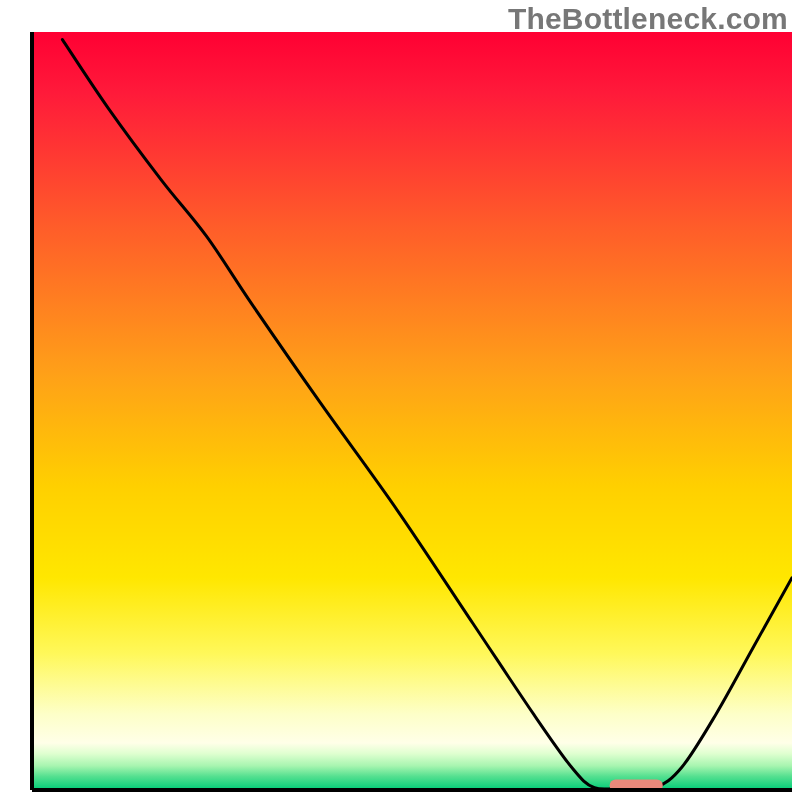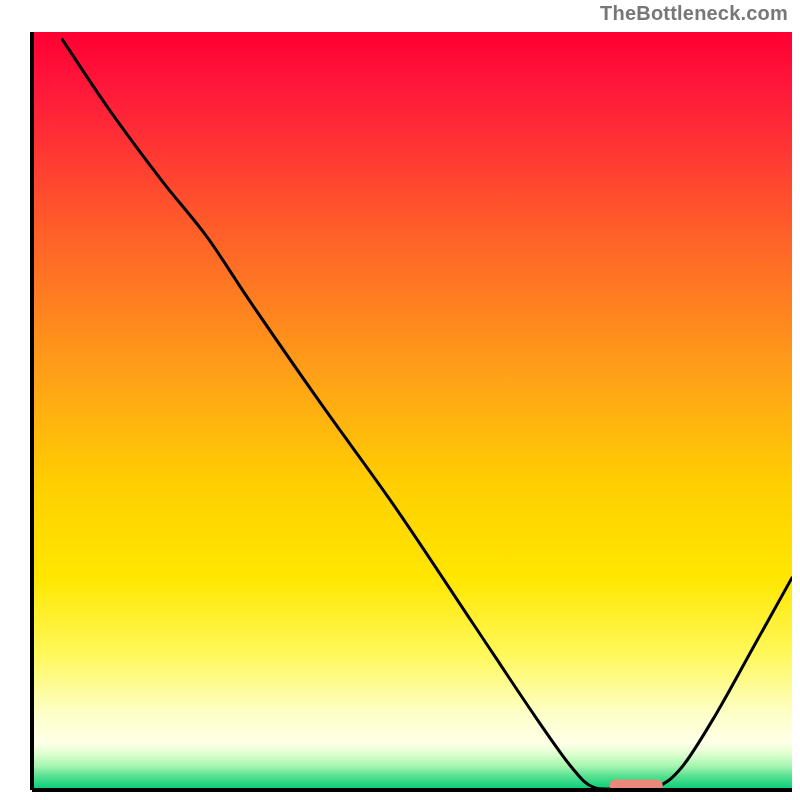--- a/index.html
+++ b/index.html
@@ -20,7 +20,7 @@
     top: 2px;
     right: 12px;
     font-family: Arial, Helvetica, sans-serif;
-    font-size: 20px;
+    font-size: 30px;
     font-weight: 600;
     color: #777777;
     letter-spacing: 0.2px;

